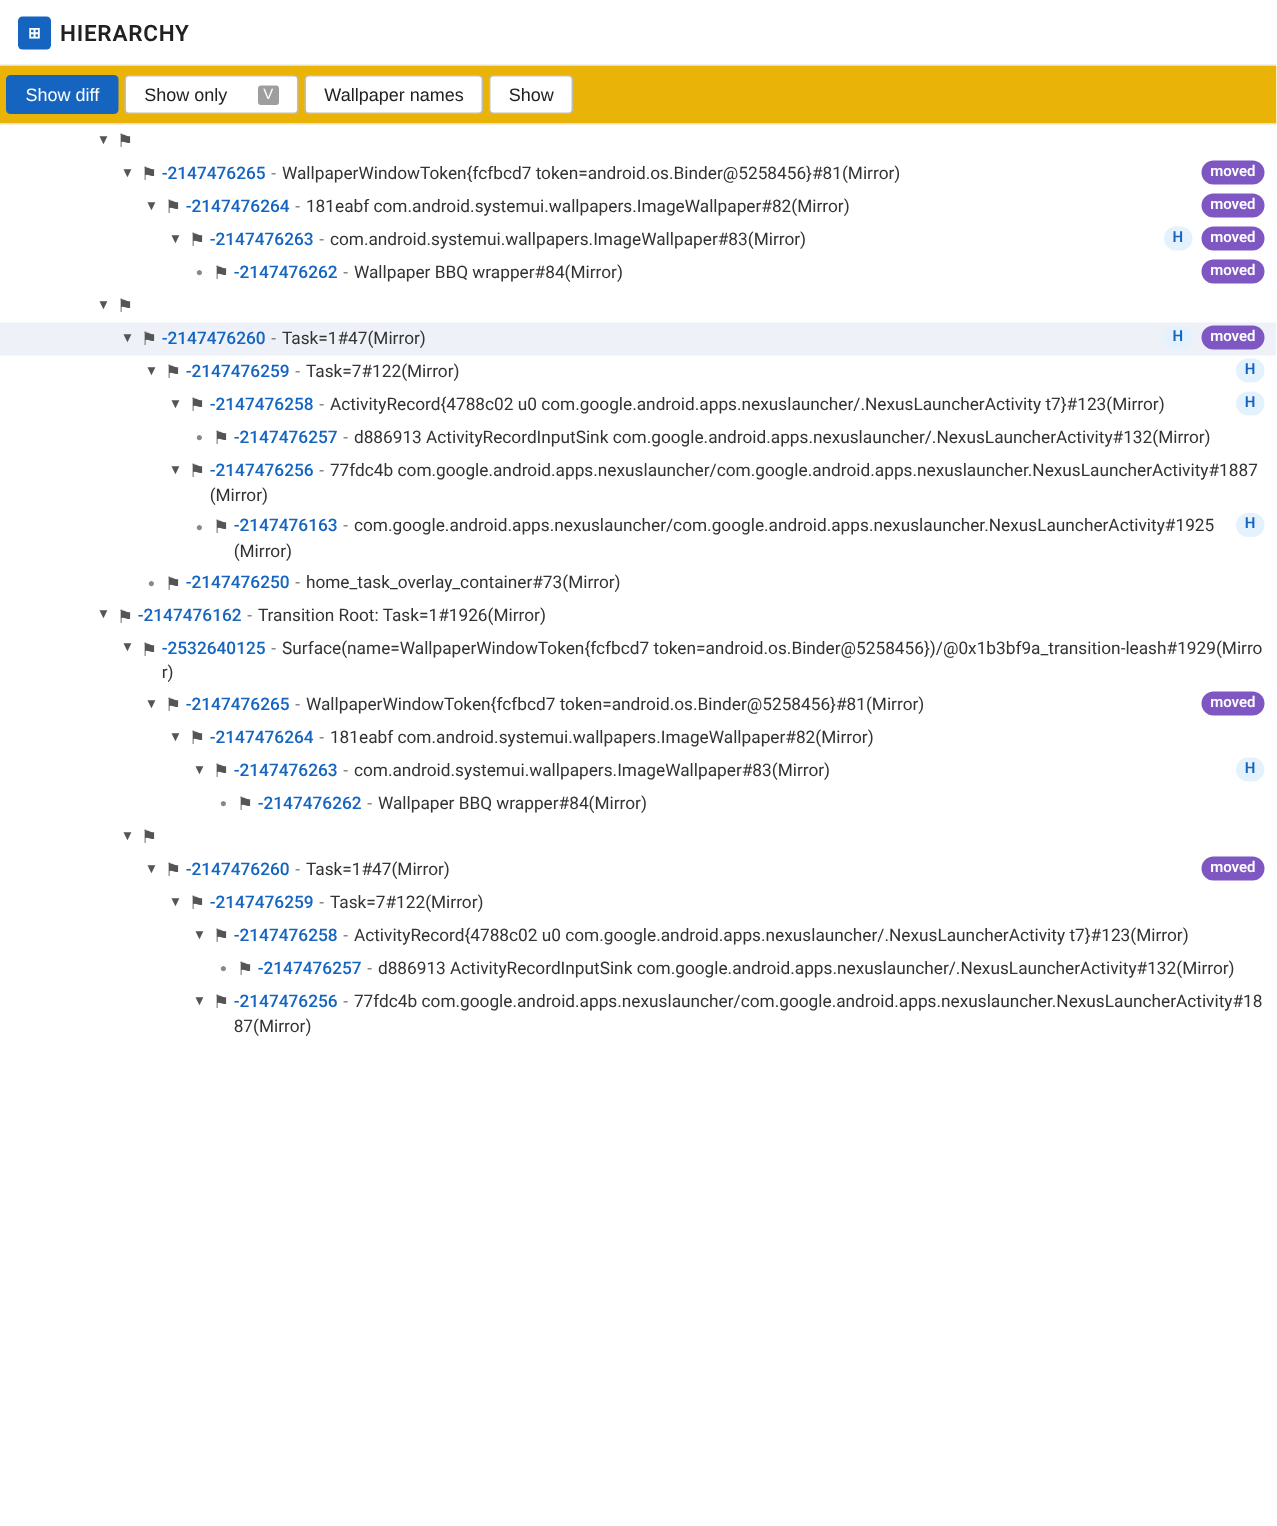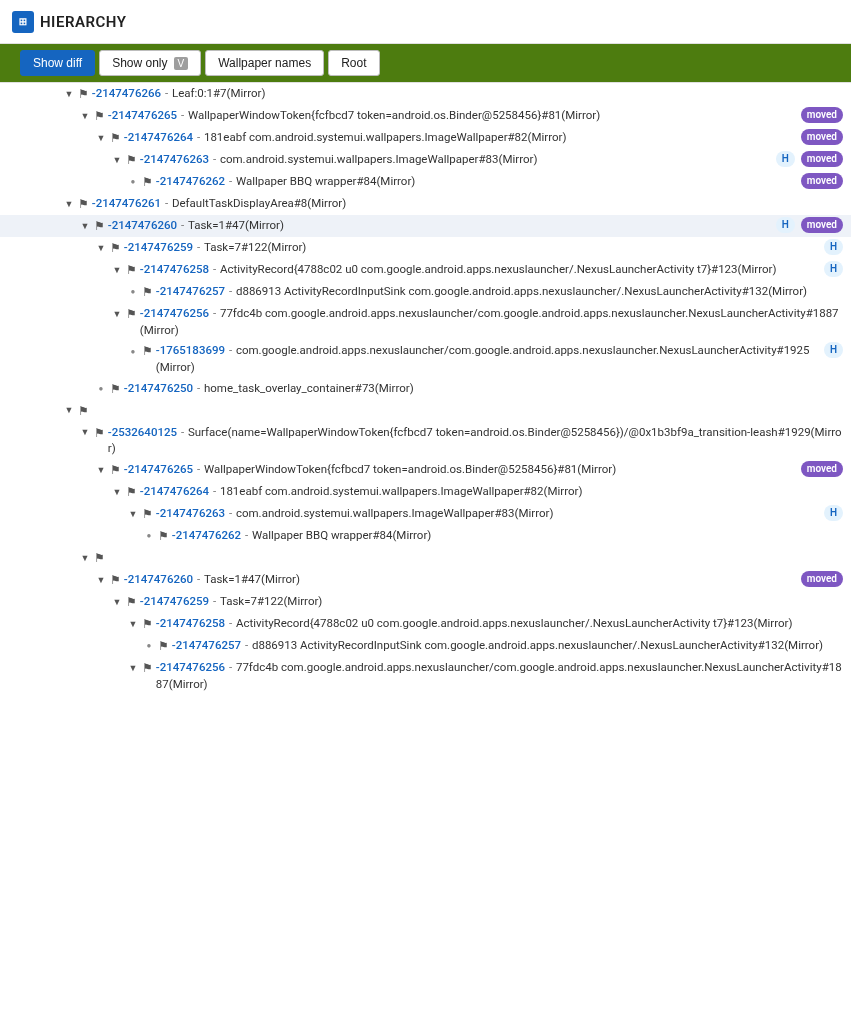--- a/index.html
+++ b/index.html
@@ -61,10 +61,10 @@
     .toolbar {
       display: flex;
       align-items: center;
-      padding: 6px 20px;
+      padding: 6px 4px;
       gap: 4px;
       border-bottom: 1px solid #e0e0e0;
-      background: #4d7c0f;
+      background: #eab308;
     }
     .btn {
       padding: 5px 12px;

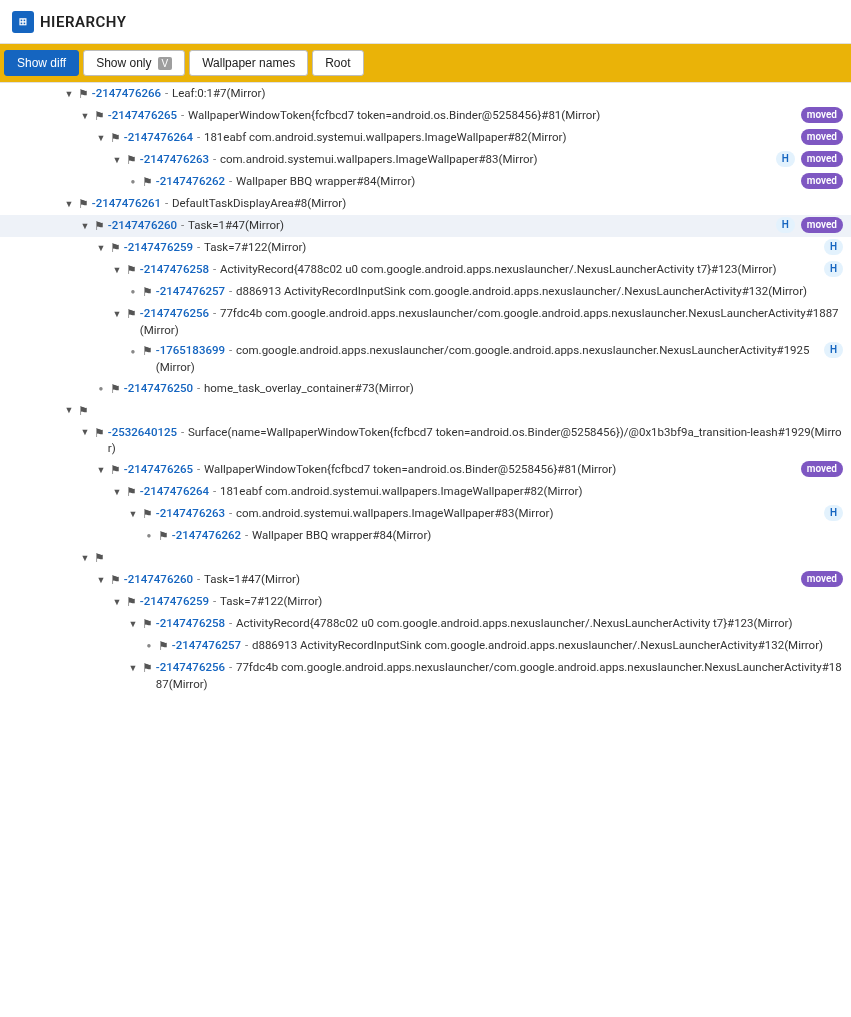--- a/index.html
+++ b/index.html
@@ -87,7 +87,7 @@
     .btn-v {
       display: inline-flex;
       align-items: center;
-      gap: 6px;
+      gap: 20px;
     }
     .v-badge {
       background: #9e9e9e;

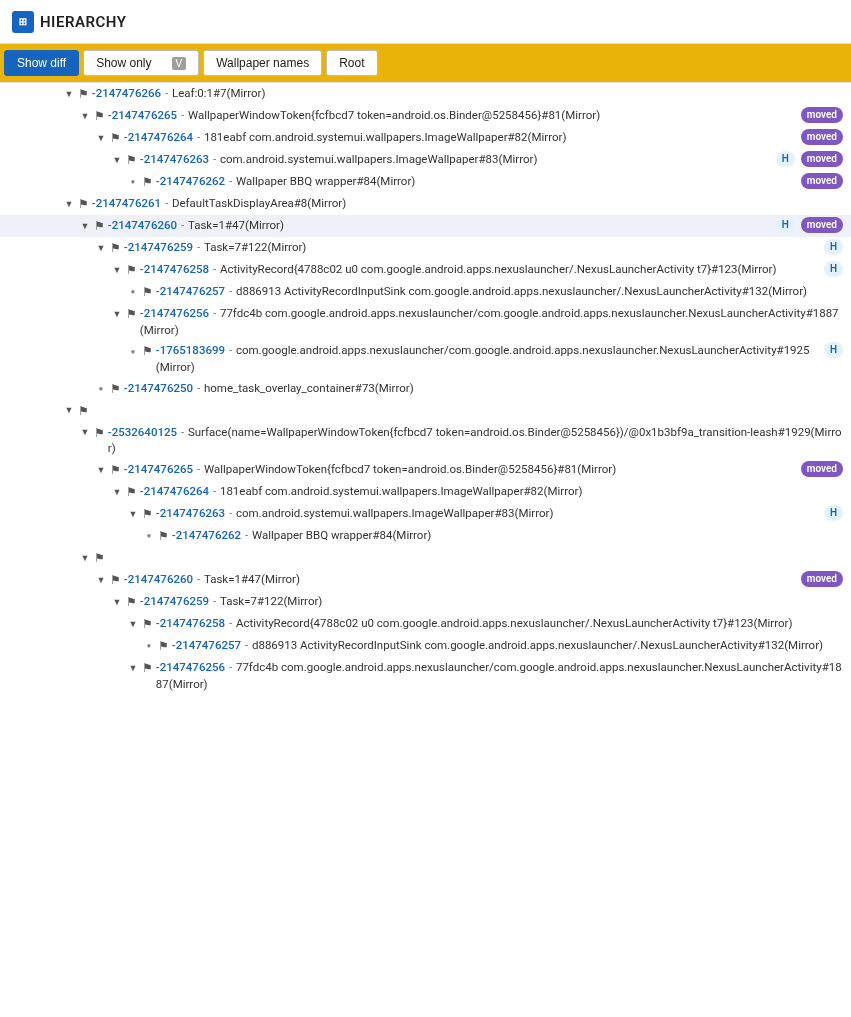--- a/index.html
+++ b/index.html
@@ -209,7 +209,7 @@
     <span class="v-badge">V</span>
   </button>
   <button class="btn btn-outline">Wallpaper names</button>
-  <button class="btn btn-outline">Root</button>
+  <button class="btn btn-outline">Show</button>
 </div>
 
 <div class="tree-container">

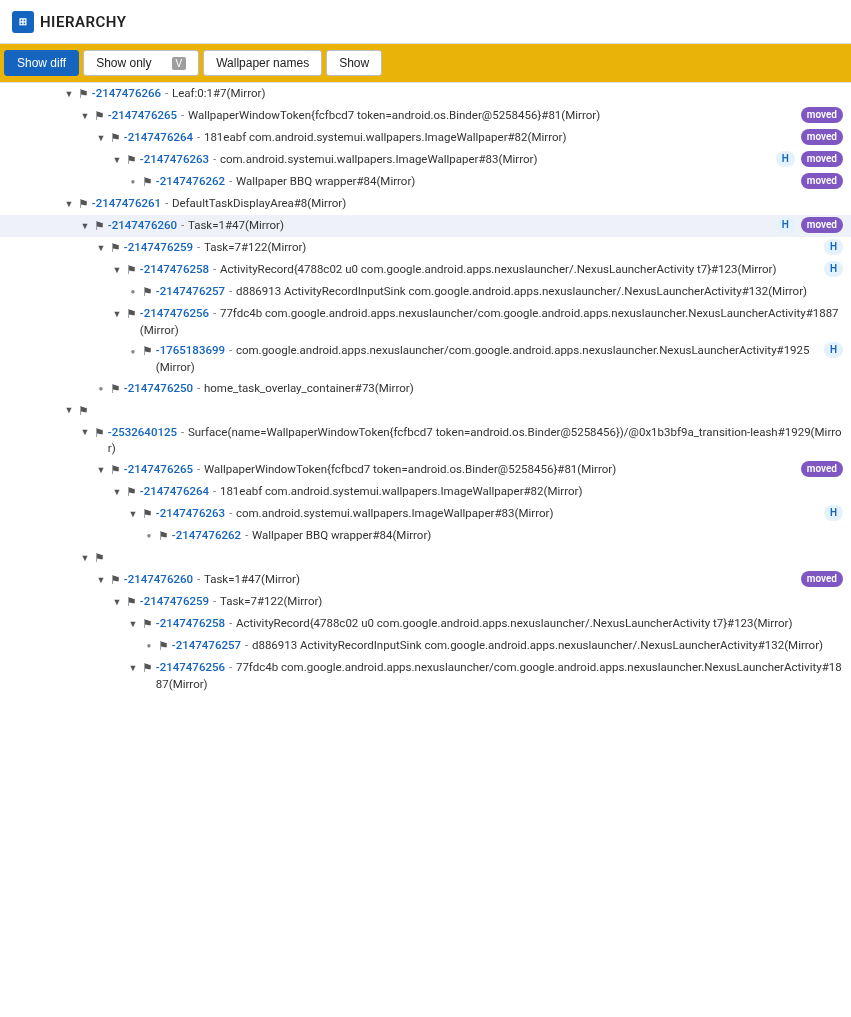--- a/index.html
+++ b/index.html
@@ -224,7 +224,6 @@
         <div class="row-content">
           <span class="toggle-btn" style="font-weight: 700;">▼</span>
           <span class="node-icon">⚑</span>
-          <span class="node-text"><span class="node-id">-2147476266</span><span class="node-sep"> - </span><span class="node-desc">Leaf:0:1#7(Mirror)</span></span>
         </div>
       </div>
       <div class="tree-row">

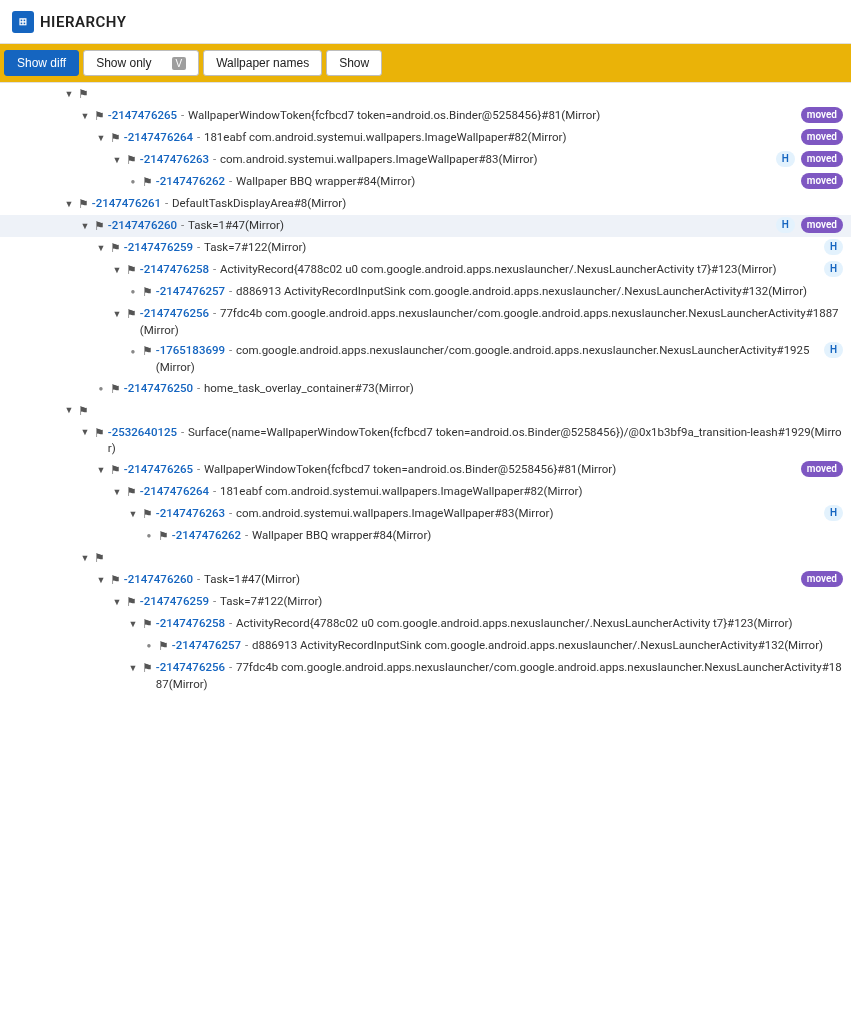--- a/index.html
+++ b/index.html
@@ -303,7 +303,6 @@
         <div class="row-content">
           <span class="toggle-btn" style="font-weight: 700;">▼</span>
           <span class="node-icon">⚑</span>
-          <span class="node-text"><span class="node-id">-2147476261</span><span class="node-sep"> - </span><span class="node-desc">DefaultTaskDisplayArea#8(Mirror)</span></span>
         </div>
       </div>
       <div class="tree-row row-highlight-blue">

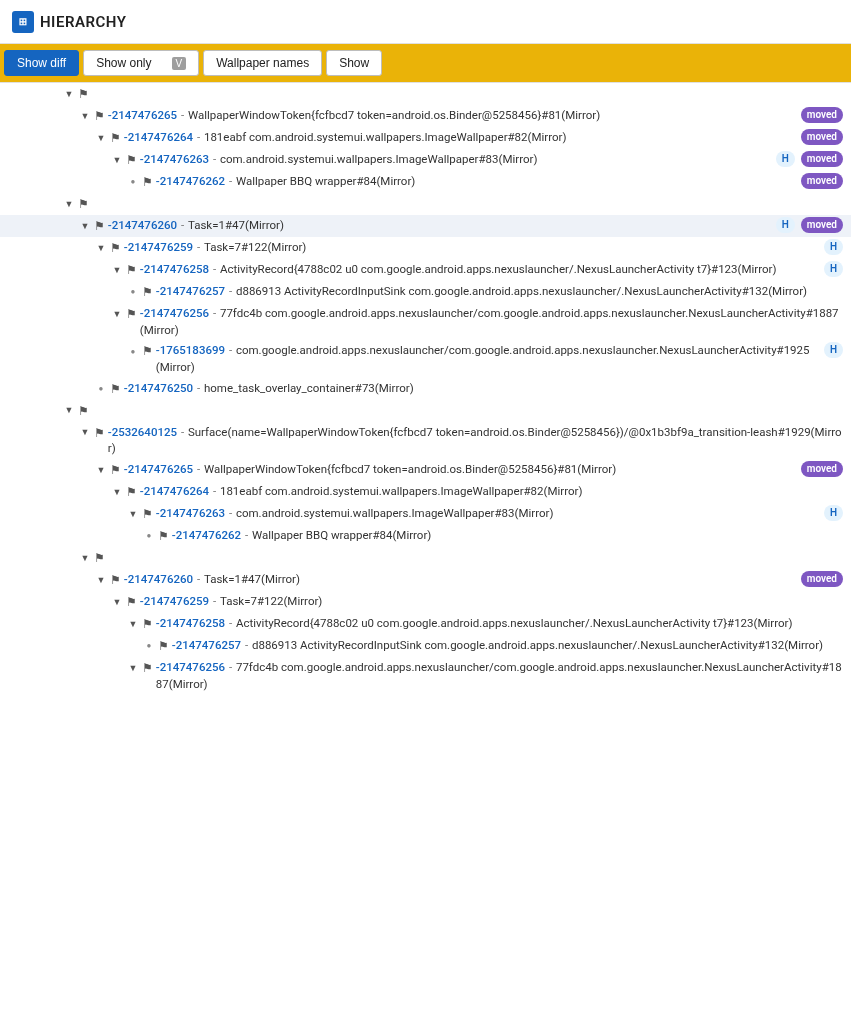--- a/index.html
+++ b/index.html
@@ -401,7 +401,7 @@
         <div class="row-content">
           <span class="toggle-btn" style="font-weight: 700; font-size: 8px; color: rgb(136, 136, 136);">●</span>
           <span class="node-icon">⚑</span>
-          <span class="node-text"><span class="node-id">-1765183699</span><span class="node-sep"> - </span><span class="node-desc">com.google.android.apps.nexuslauncher/com.google.android.apps.nexuslauncher.NexusLauncherActivity#1925(Mirror)</span></span>
+          <span class="node-text"><span class="node-id">-2147476163</span><span class="node-sep"> - </span><span class="node-desc">com.google.android.apps.nexuslauncher/com.google.android.apps.nexuslauncher.NexusLauncherActivity#1925(Mirror)</span></span>
           <span class="badge badge-h">H</span>
         </div>
       </div>

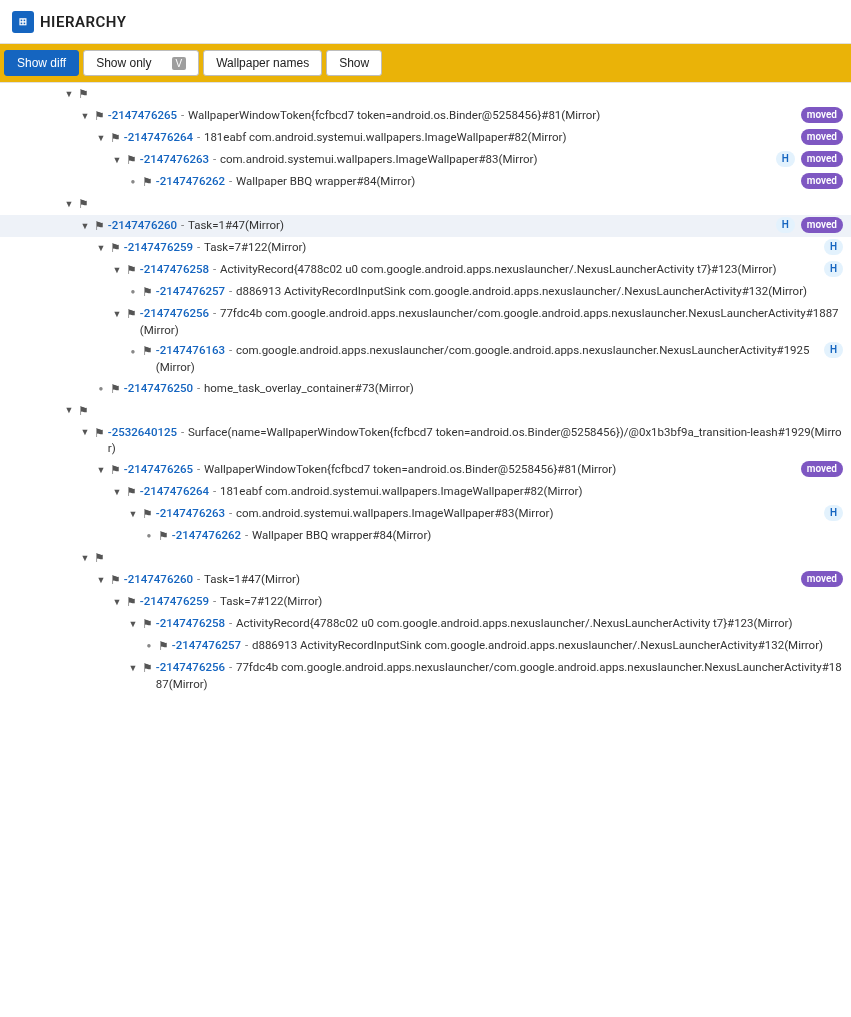--- a/index.html
+++ b/index.html
@@ -430,6 +430,7 @@
         <div class="row-content">
           <span class="toggle-btn" style="font-weight: 700;">▼</span>
           <span class="node-icon">⚑</span>
+          <span class="node-text"><span class="node-id">-2147476162</span><span class="node-sep"> - </span><span class="node-desc">Transition Root: Task=1#1926(Mirror)</span></span>
         </div>
       </div>
       <div class="tree-row">

